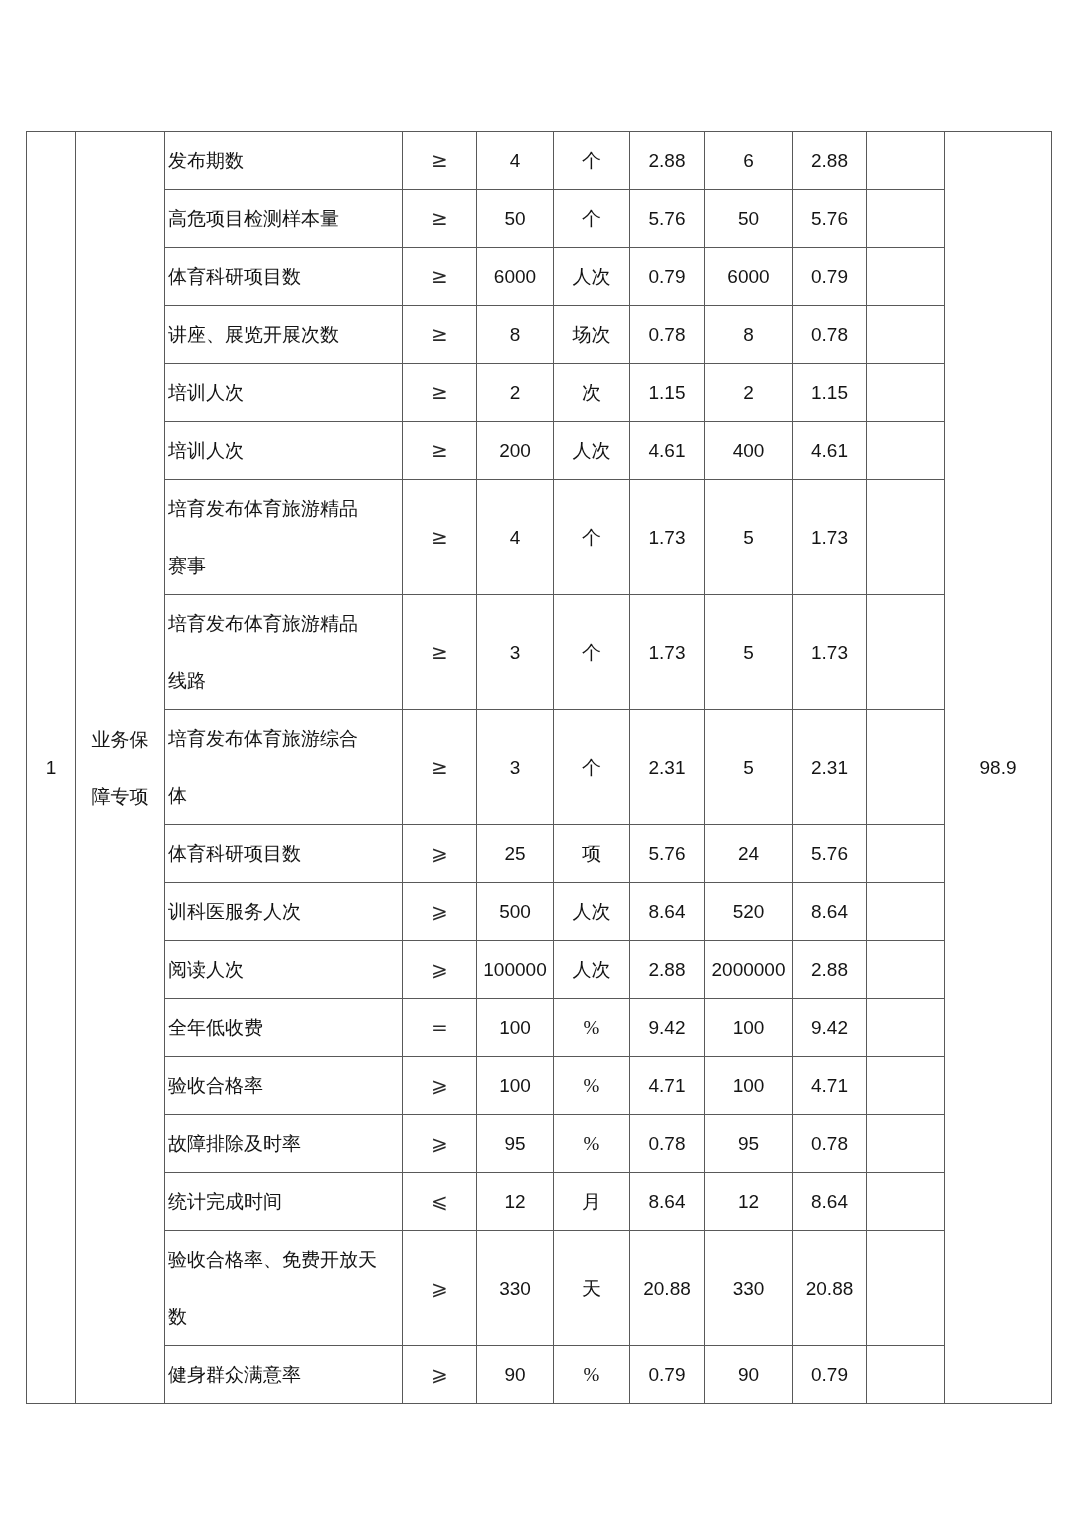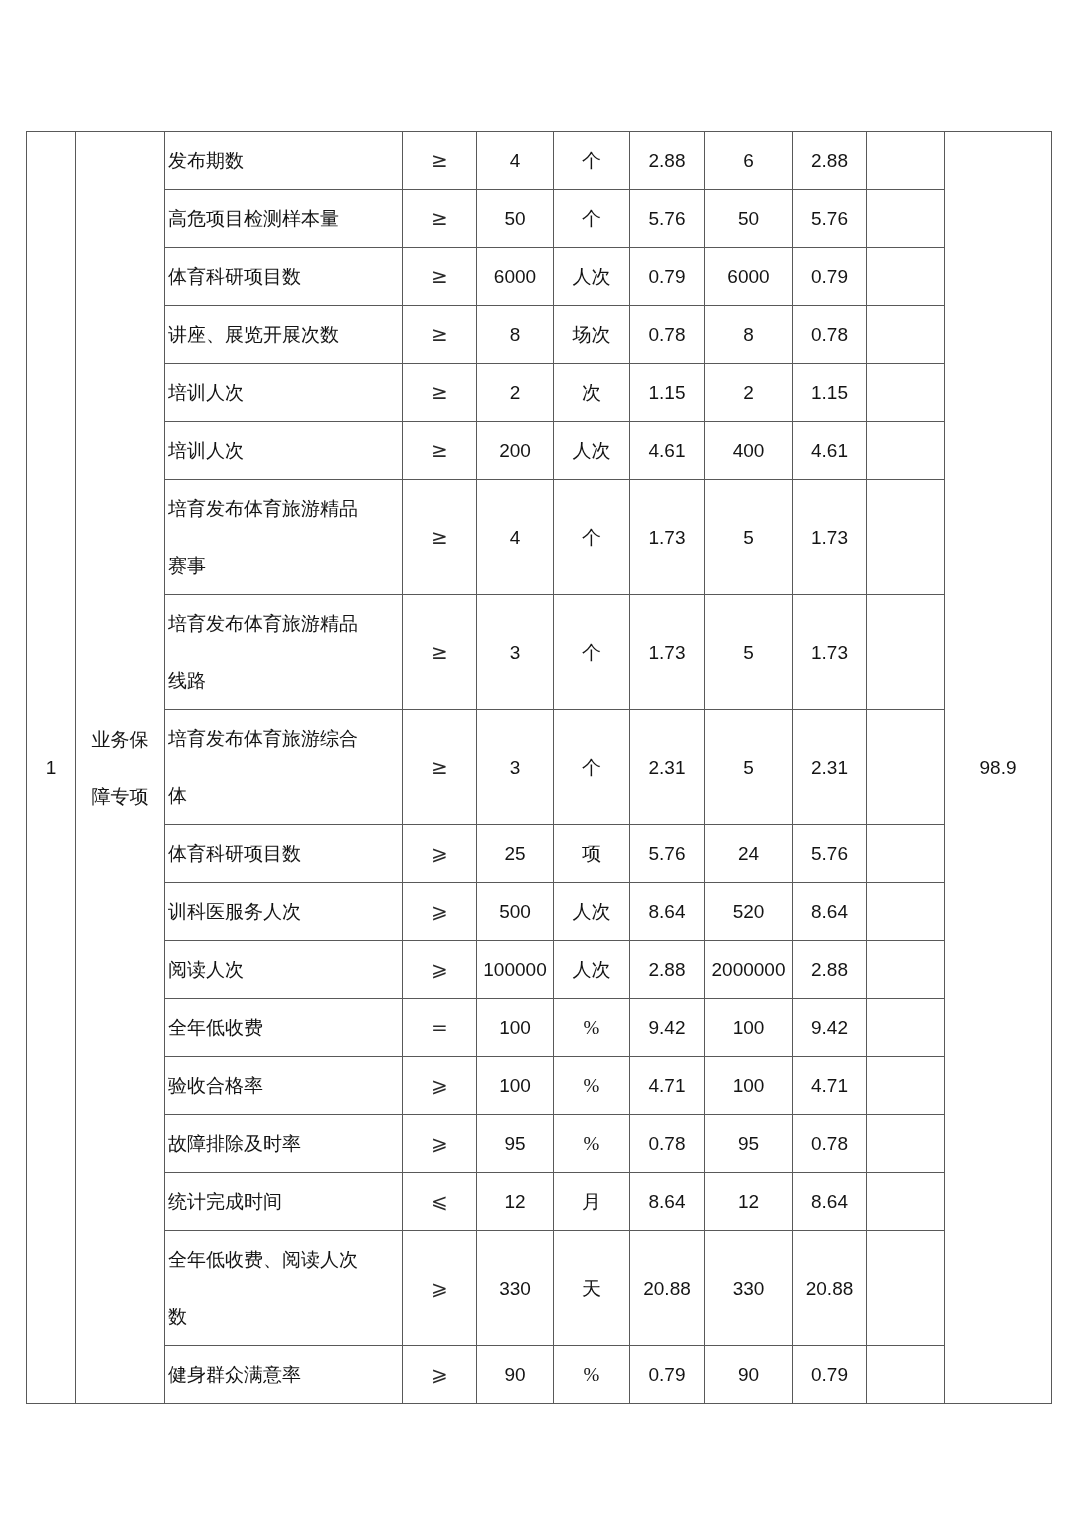--- a/index.html
+++ b/index.html
@@ -244,7 +244,7 @@
           <td class="num"></td>
         </tr>
         <tr style="height: 114px;">
-          <td class="indicator">全年低收费、阅读人次
+          <td class="indicator">验收合格率、免费开放天
 数</td>
           <td class="comparator">⩾</td>
           <td class="num">330</td>

